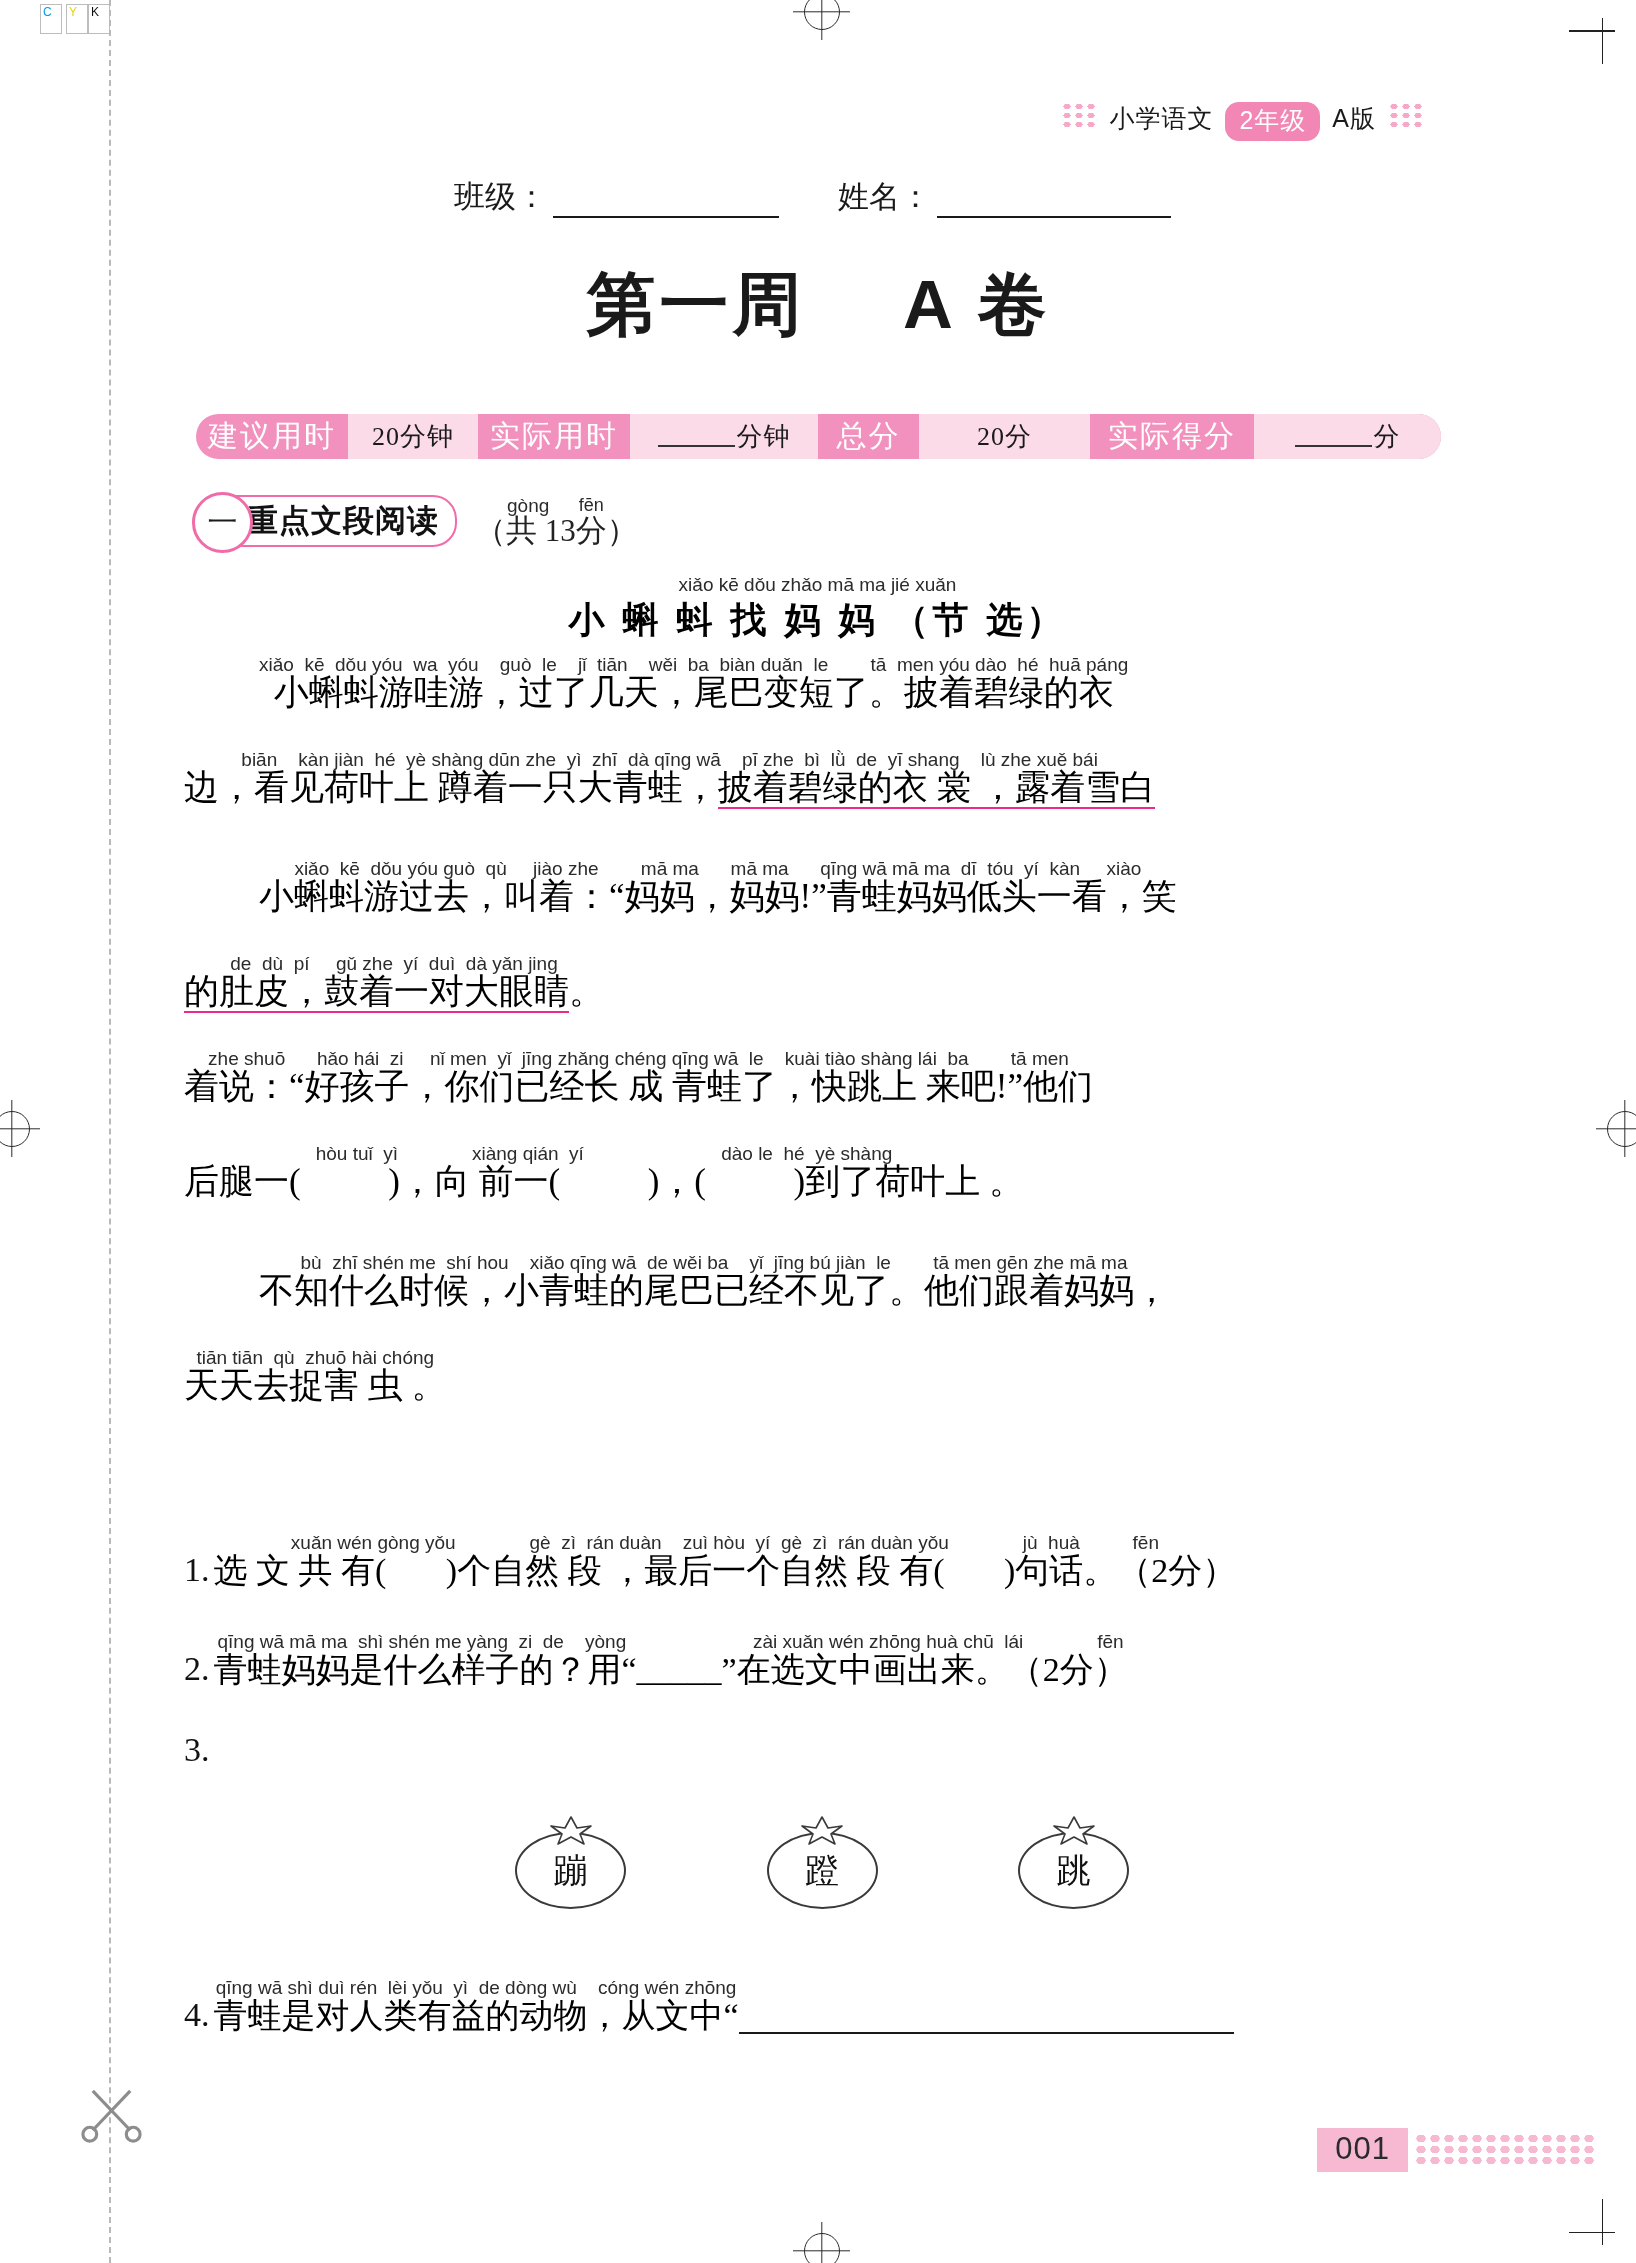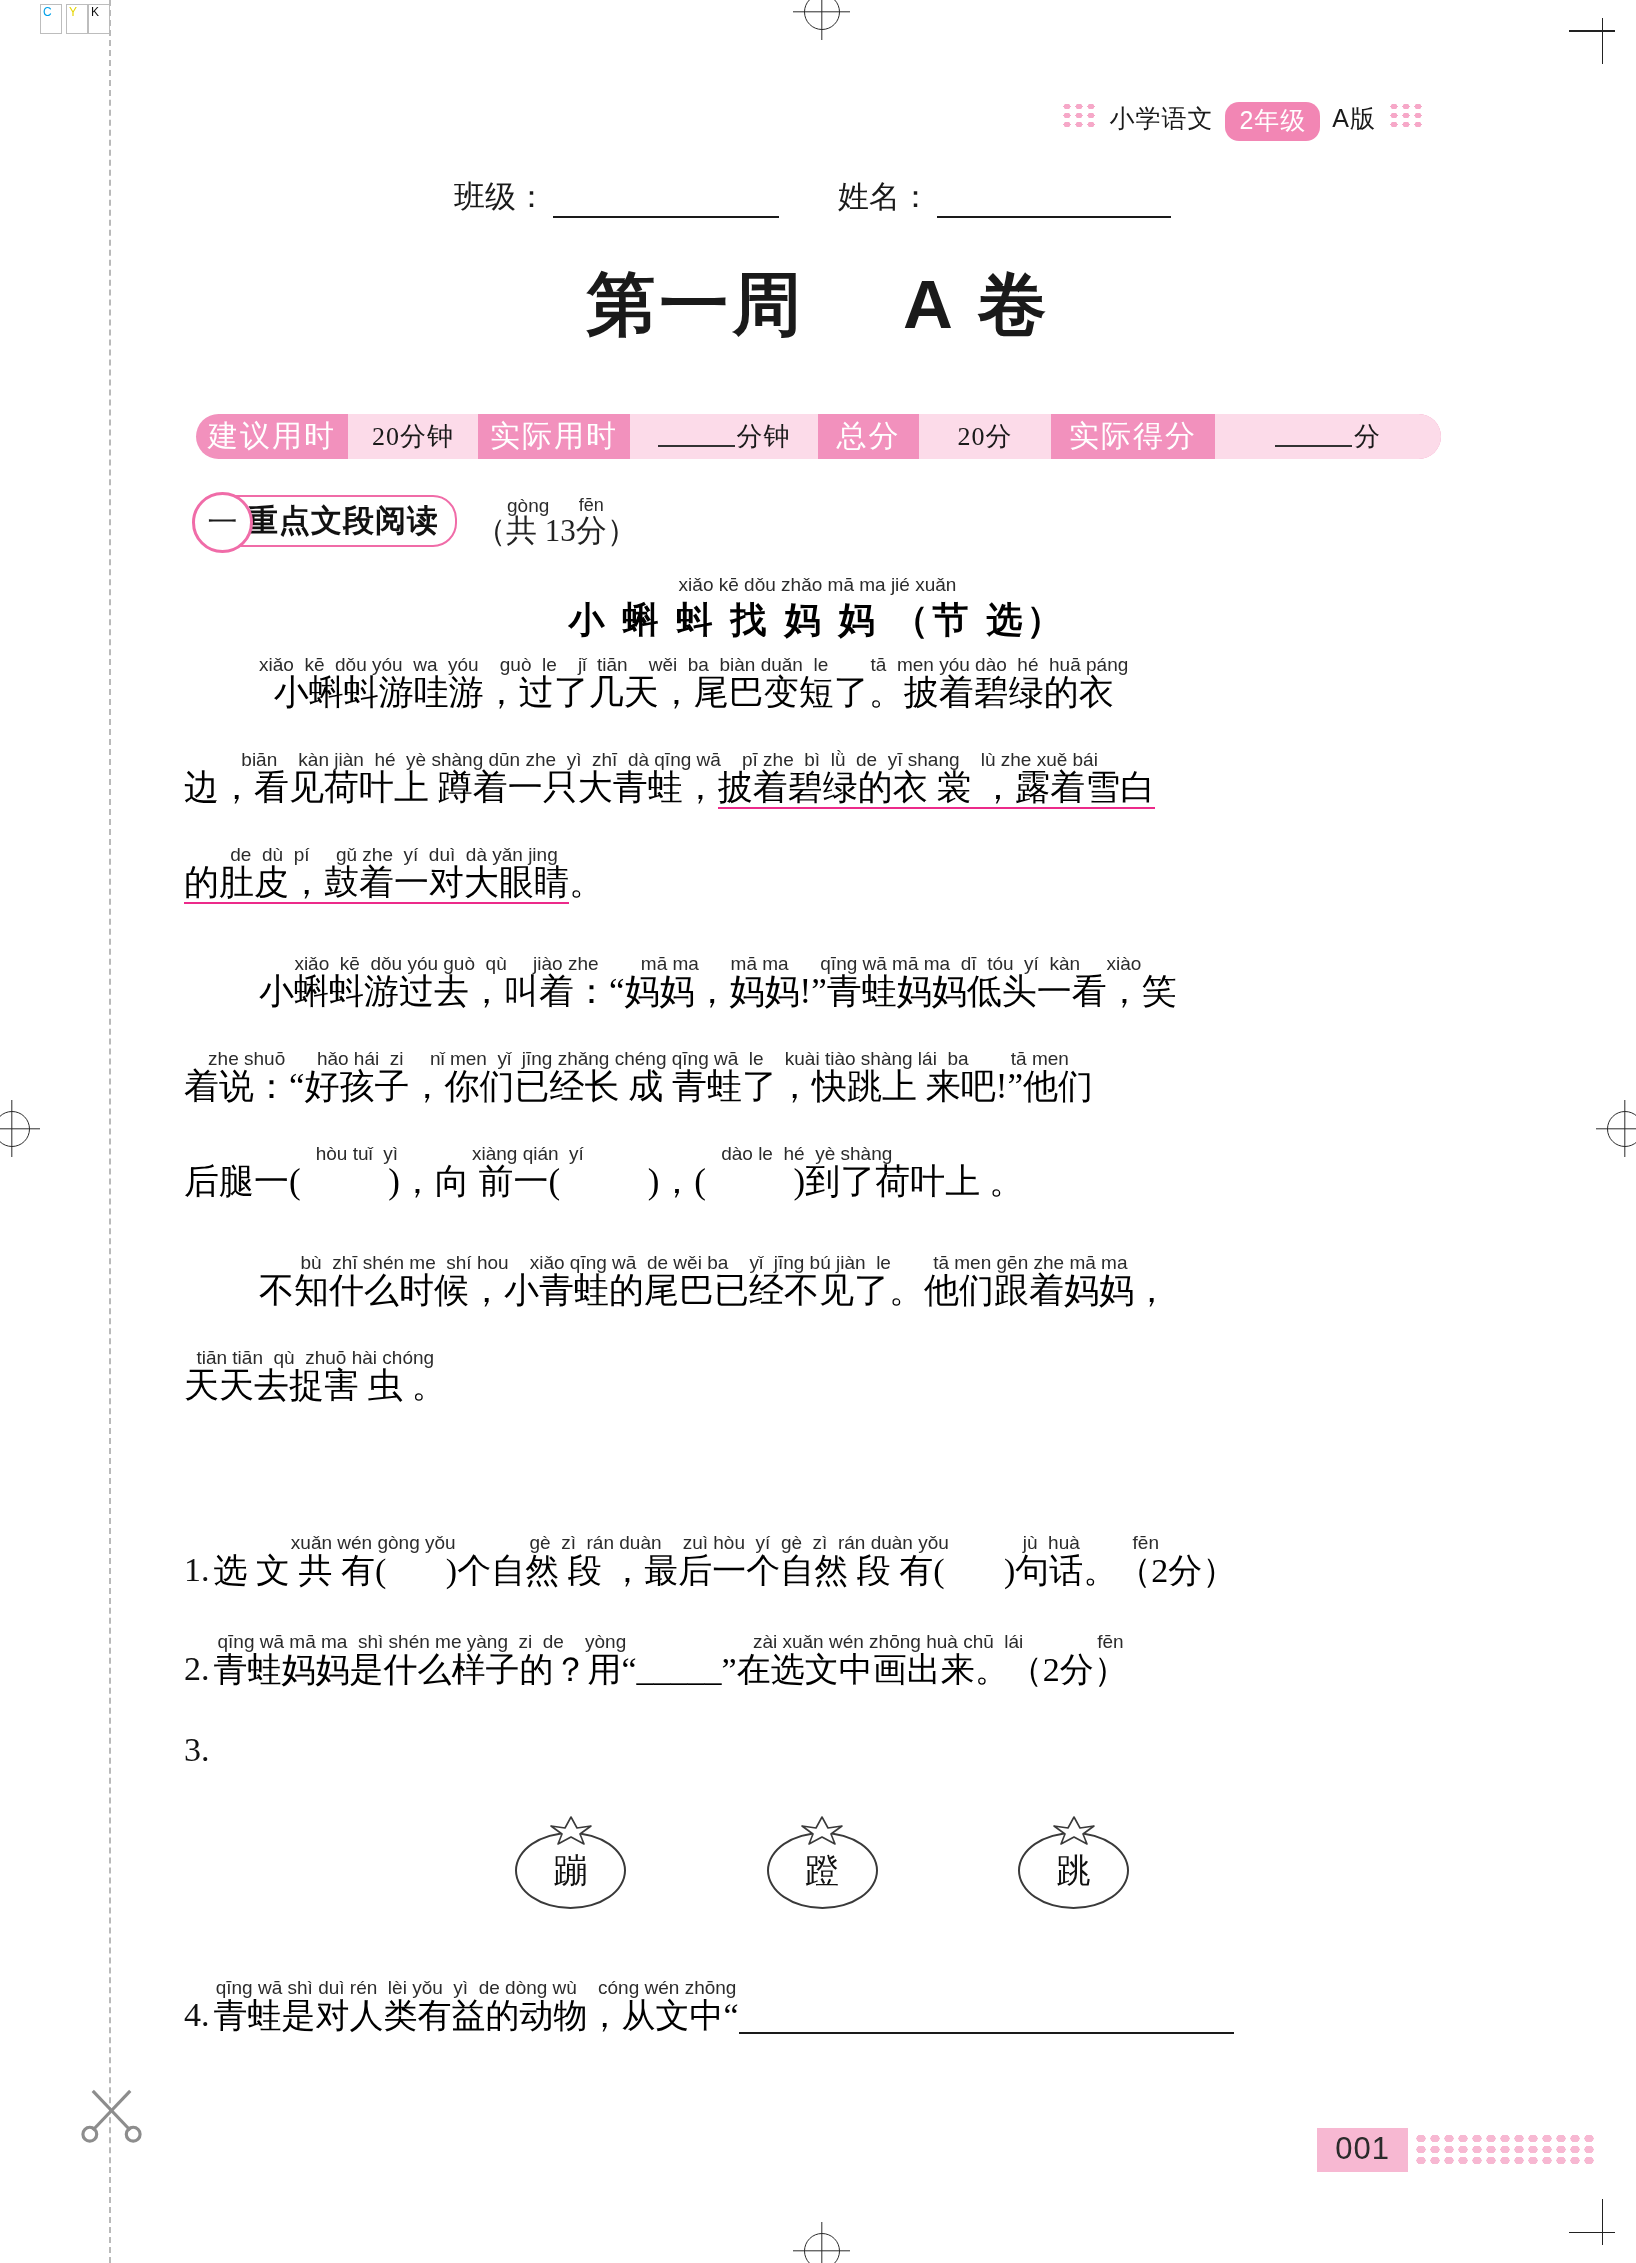--- a/index.html
+++ b/index.html
@@ -204,7 +204,7 @@
         <span>分钟</span>
     </div>
     <div class="cellL" style="width:101px">总分</div>
-    <div class="cellV" style="width:132px">20分</div>
+    <div class="cellV" style="width:171px">20分</div>
     <div class="cellL" style="width:164px">实际得分</div>
     <div class="cellV" style="flex:1">
       <span class="ul-sm"></span>

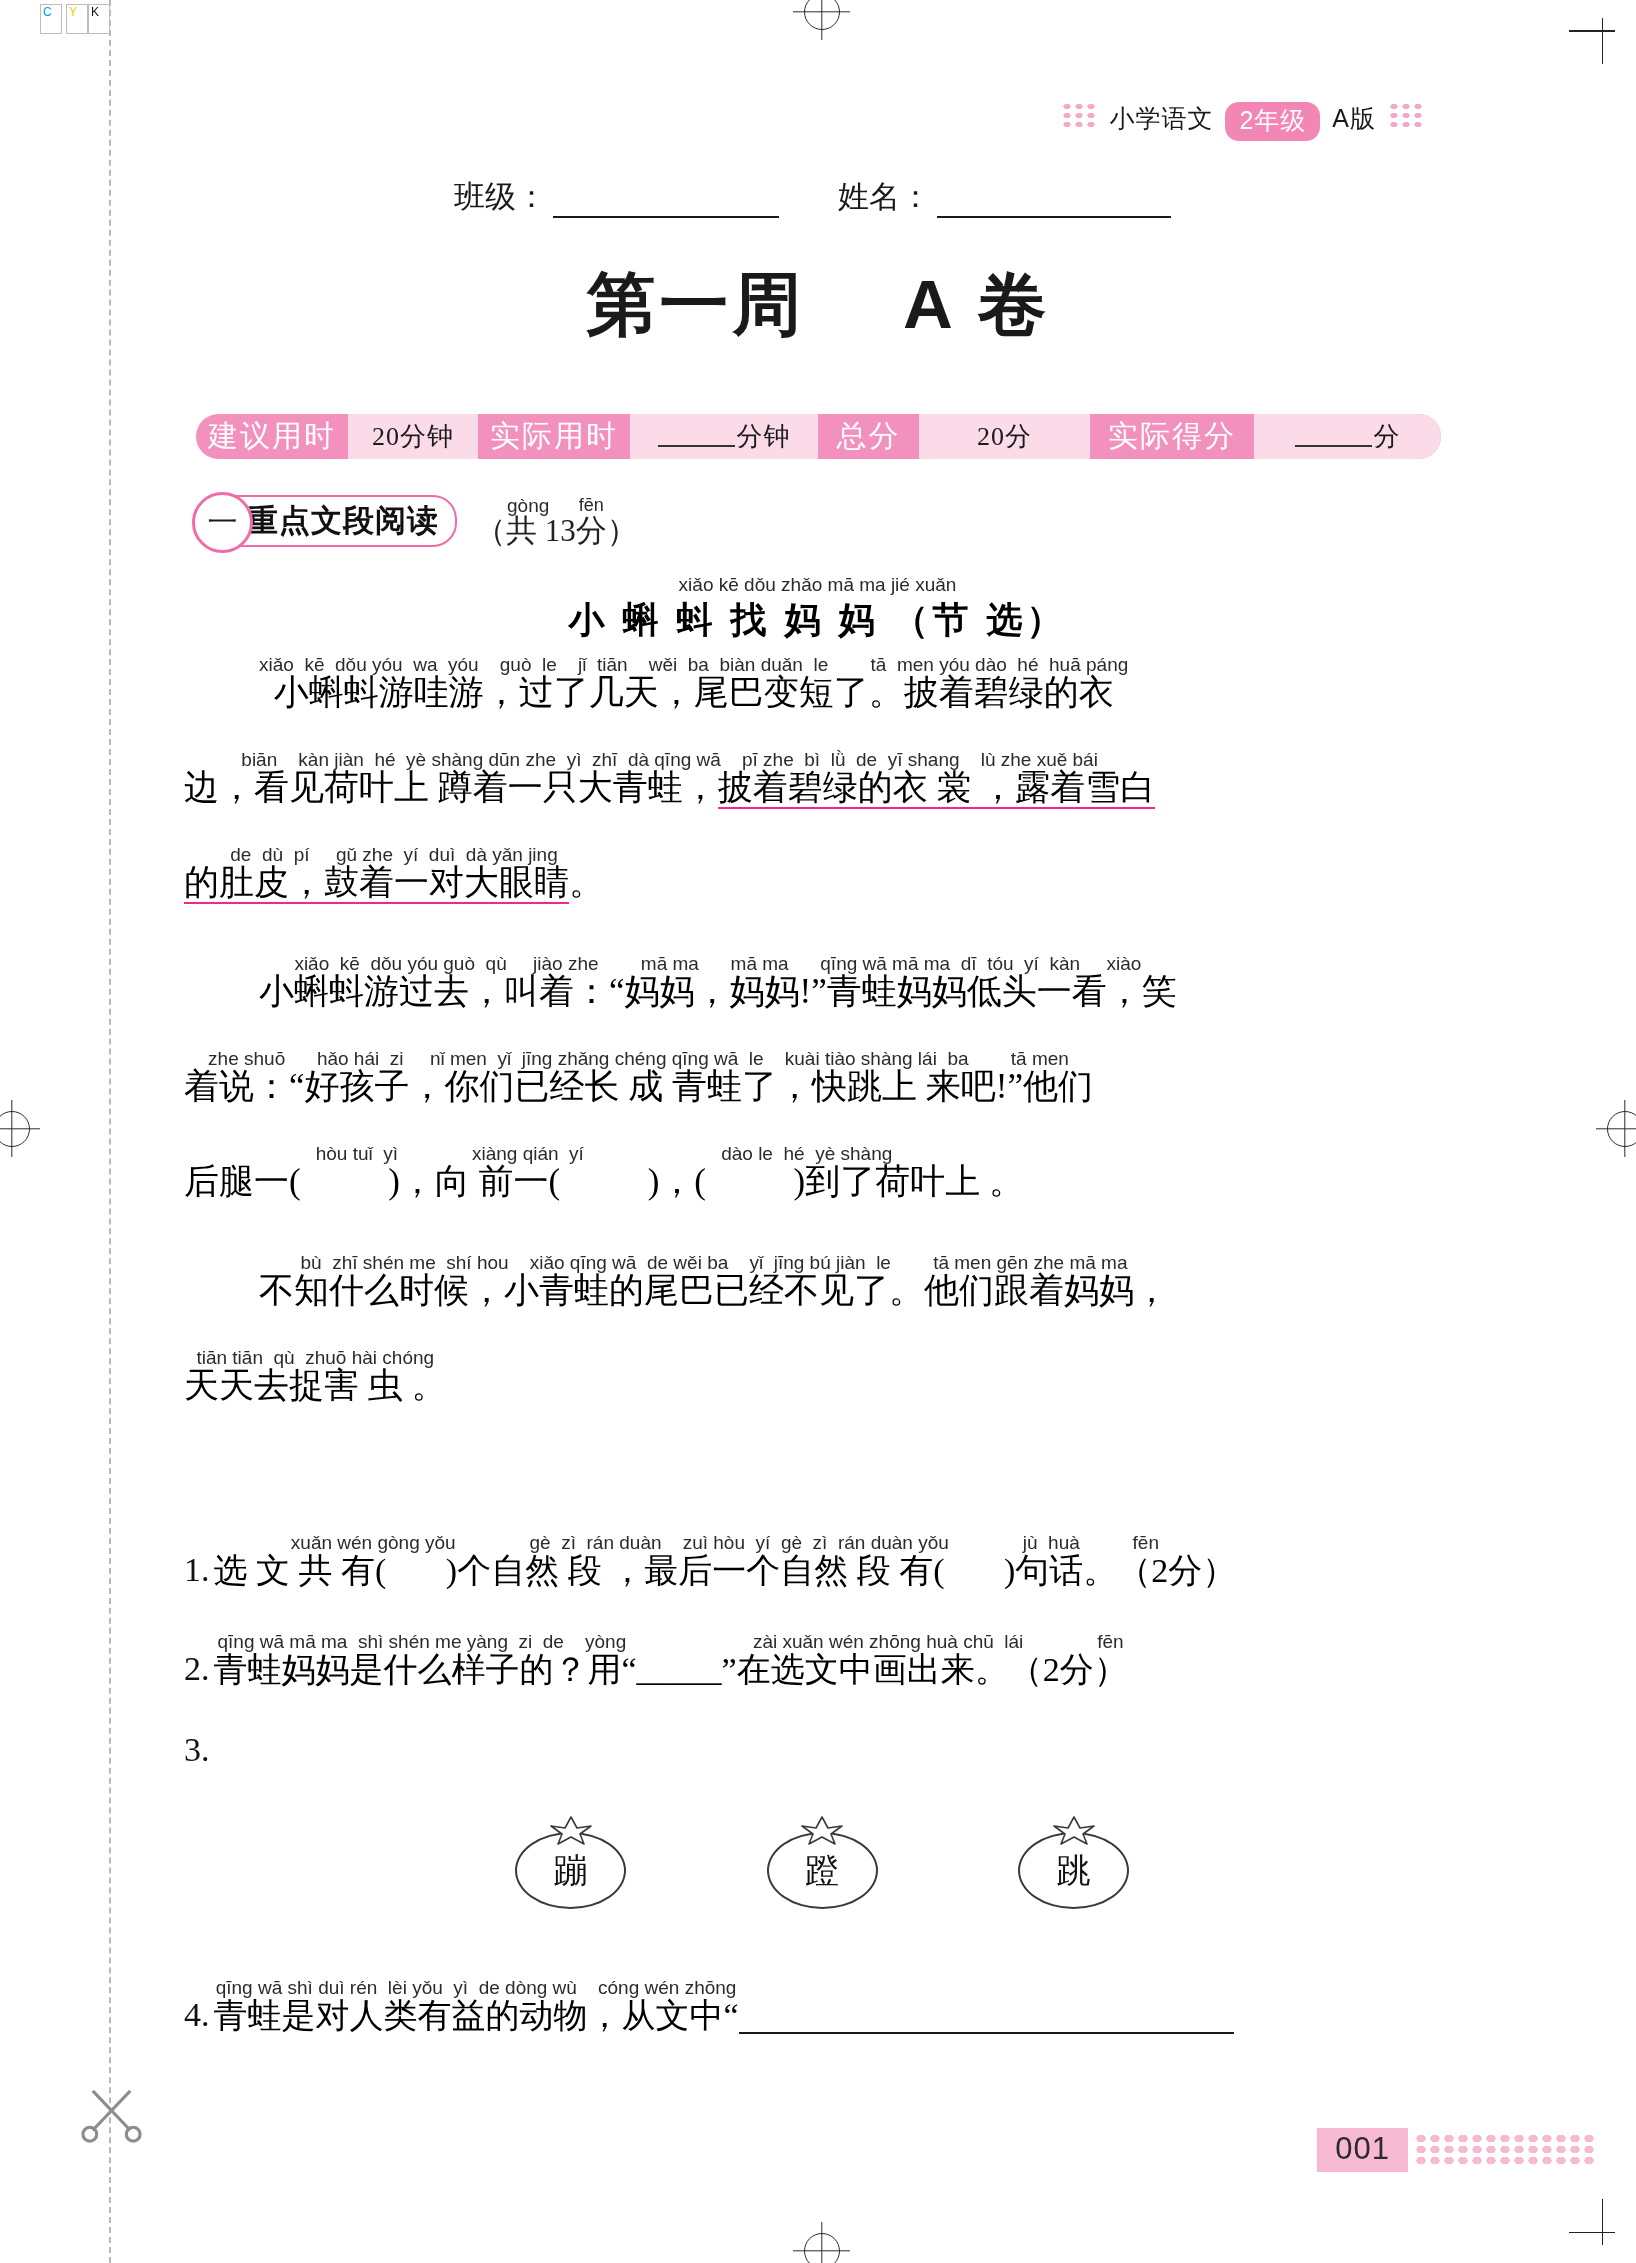--- a/index.html
+++ b/index.html
@@ -251,14 +251,14 @@
       </div>
     </div>
 
+    <div class="pline" style="margin-top:24px">
+      <div class="py" style="margin-left:75px"><span class="p">xiǎo  kē  dǒu yóu guò  qù     jiào zhe        mā ma      mā ma      qīng wā mā ma  dī  tóu  yí  kàn     xiào</span><span class="h">小蝌蚪游过去，叫着：“妈妈，妈妈!”青蛙妈妈低头一看，笑</span></div>
+    </div>
+
     <div class="pline">
       <div class="py"><span class="p">de  dù  pí     gǔ zhe  yí  duì  dà yǎn jing</span>
         <span class="h"><span class="uline-pink">的肚皮，鼓着一对大眼睛</span><span>。</span></span>
       </div>
-    </div>
-
-    <div class="pline" style="margin-top:24px">
-      <div class="py" style="margin-left:75px"><span class="p">xiǎo  kē  dǒu yóu guò  qù     jiào zhe        mā ma      mā ma      qīng wā mā ma  dī  tóu  yí  kàn     xiào</span><span class="h">小蝌蚪游过去，叫着：“妈妈，妈妈!”青蛙妈妈低头一看，笑</span></div>
     </div>
 
     <div class="pline">

